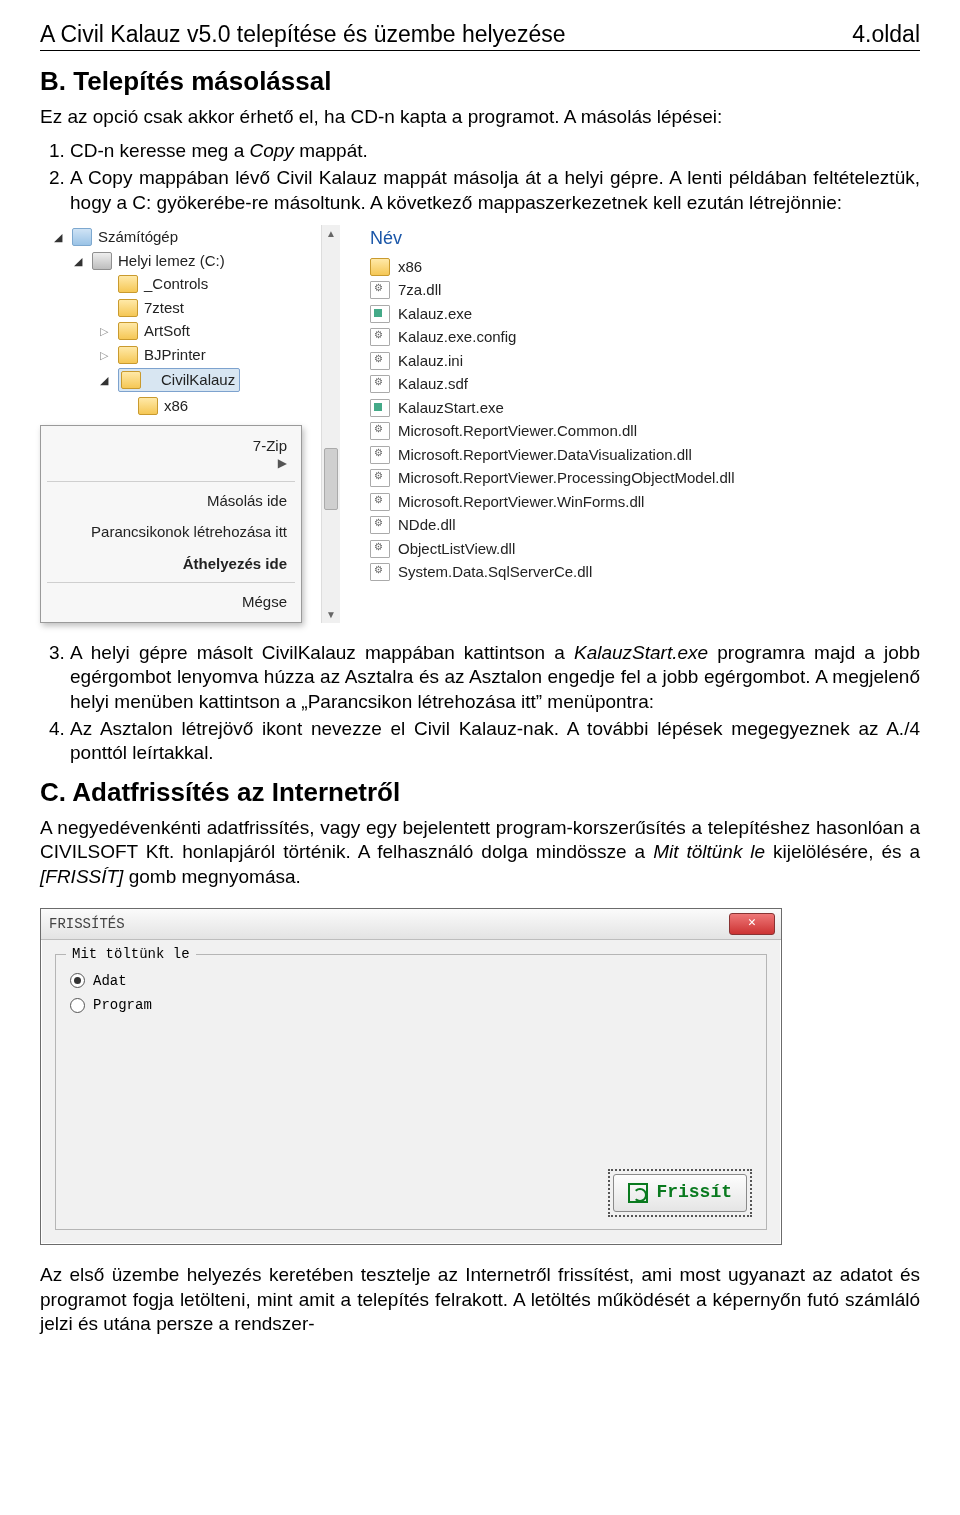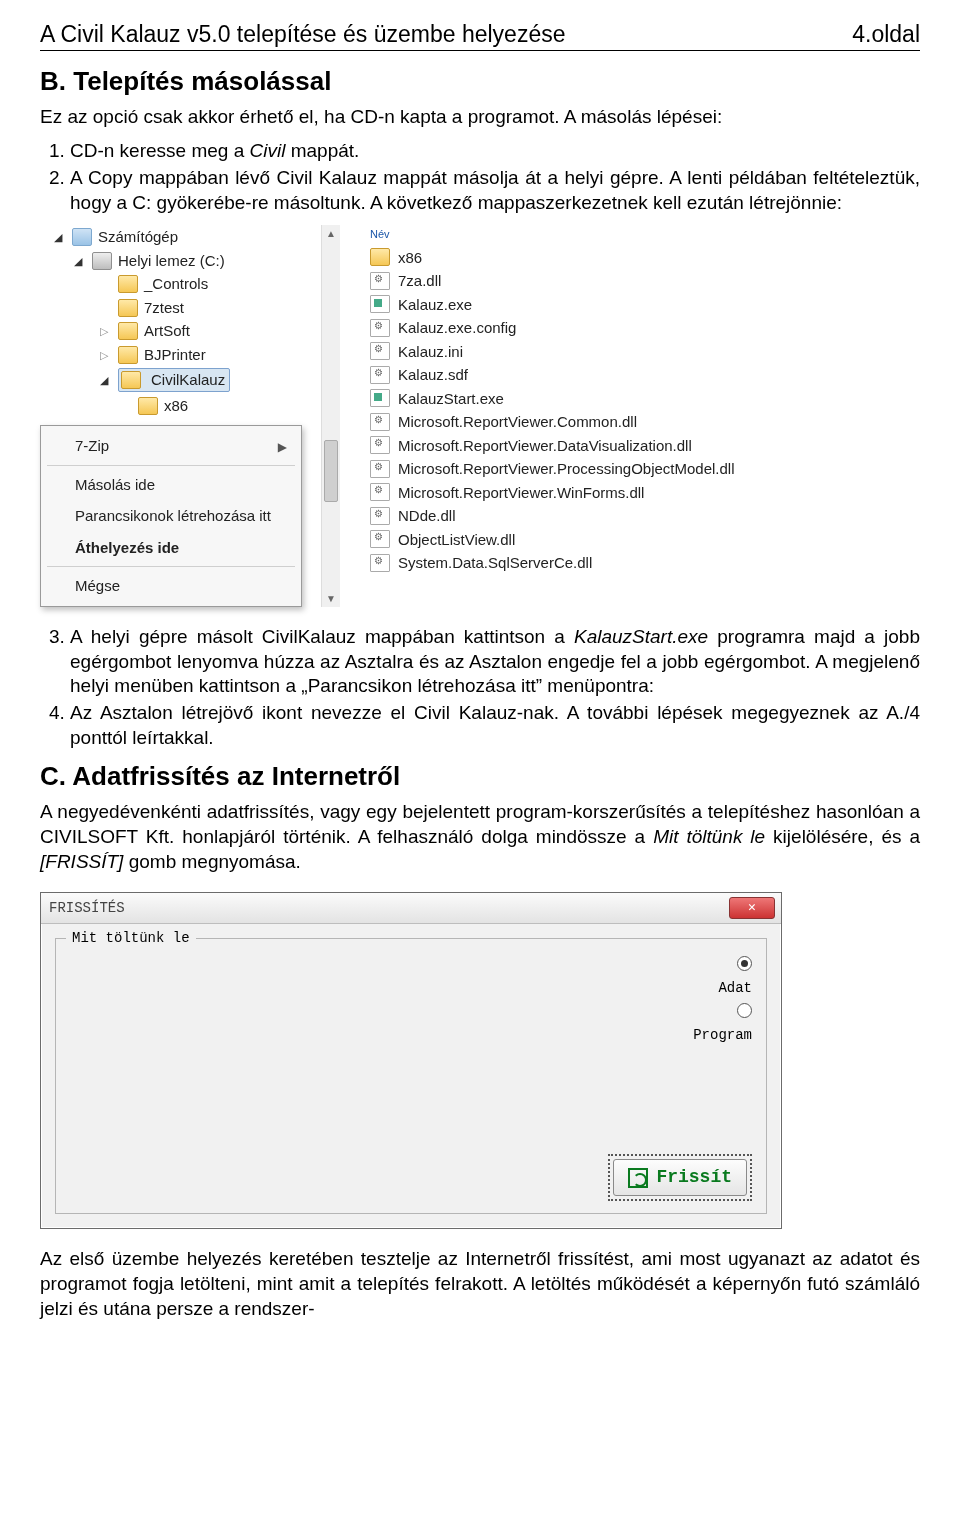--- a/index.html
+++ b/index.html
@@ -231,7 +231,7 @@
 <p class="body-text">Ez az opció csak akkor érhető el, ha CD-n kapta a programot. A másolás lépései:</p>
 <ol class="steps">
   <li>
-    <span>CD-n keresse meg a </span><span class="italic">Civil</span><span> mappát.</span>
+    <span>CD-n keresse meg a </span><span class="italic">Copy</span><span> mappát.</span>
   </li>
   <li>A Copy mappában lévő Civil Kalauz mappát másolja át a helyi gépre. A lenti példában feltételeztük, hogy a C: gyökerébe-re másoltunk. A következő mappaszerkezetnek kell ezután létrejönnie:</li>
 </ol>

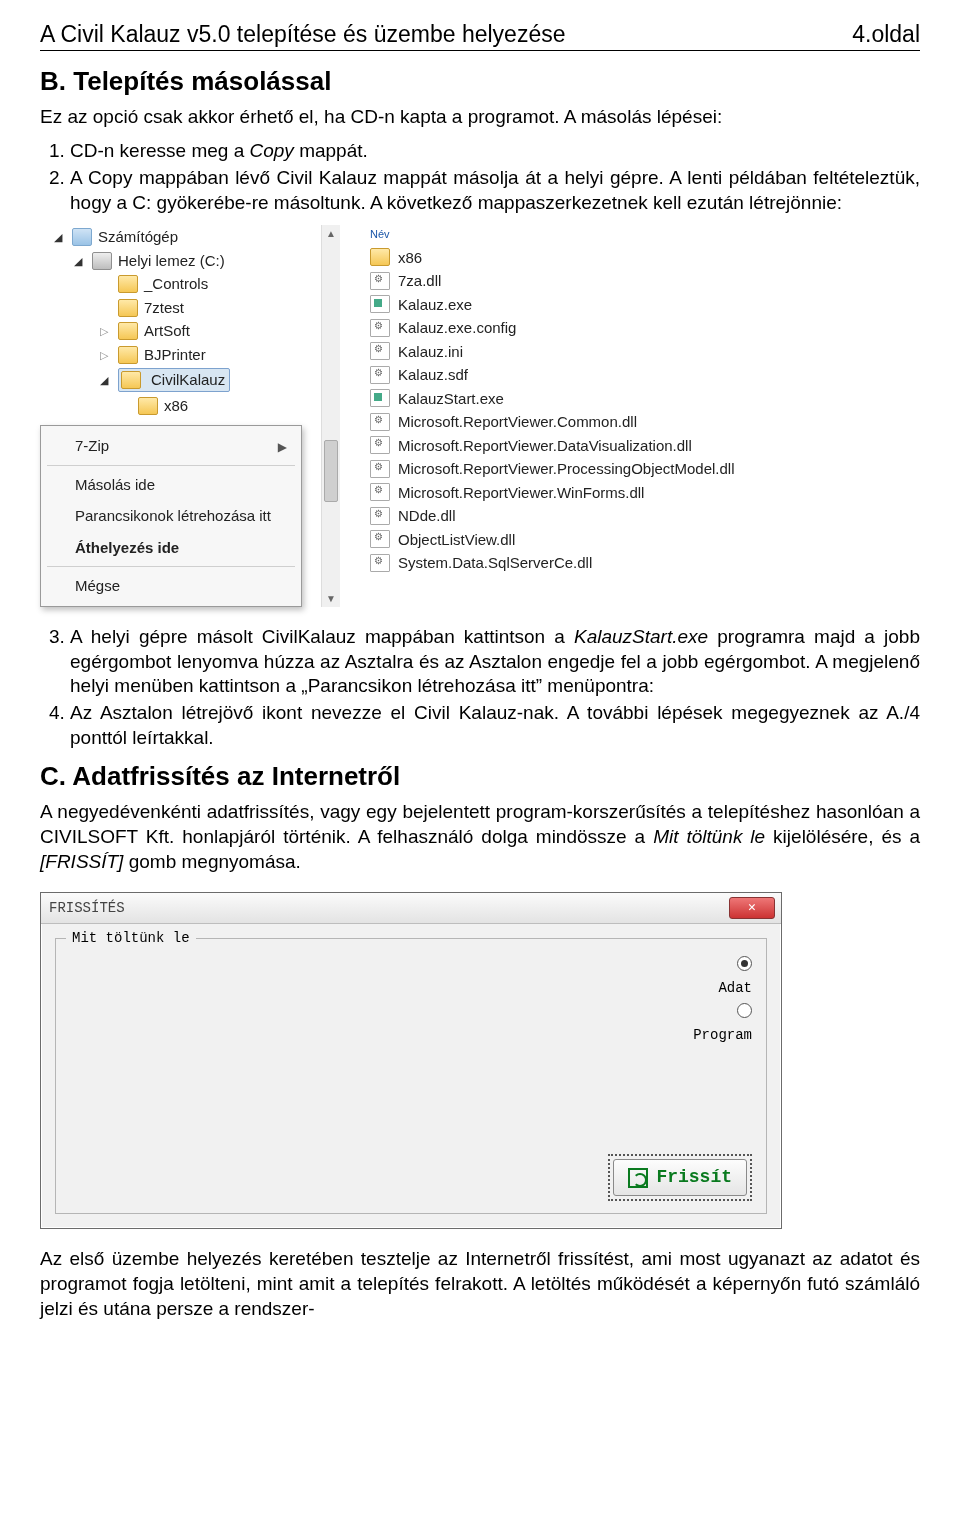--- a/index.html
+++ b/index.html
@@ -121,7 +121,7 @@
   }
   .list-header {
     color: #1a56a8;
-    font-size: 11px;
+    font-size: 18px;
     padding: 2px 0 4px 0;
   }
   .list-row {

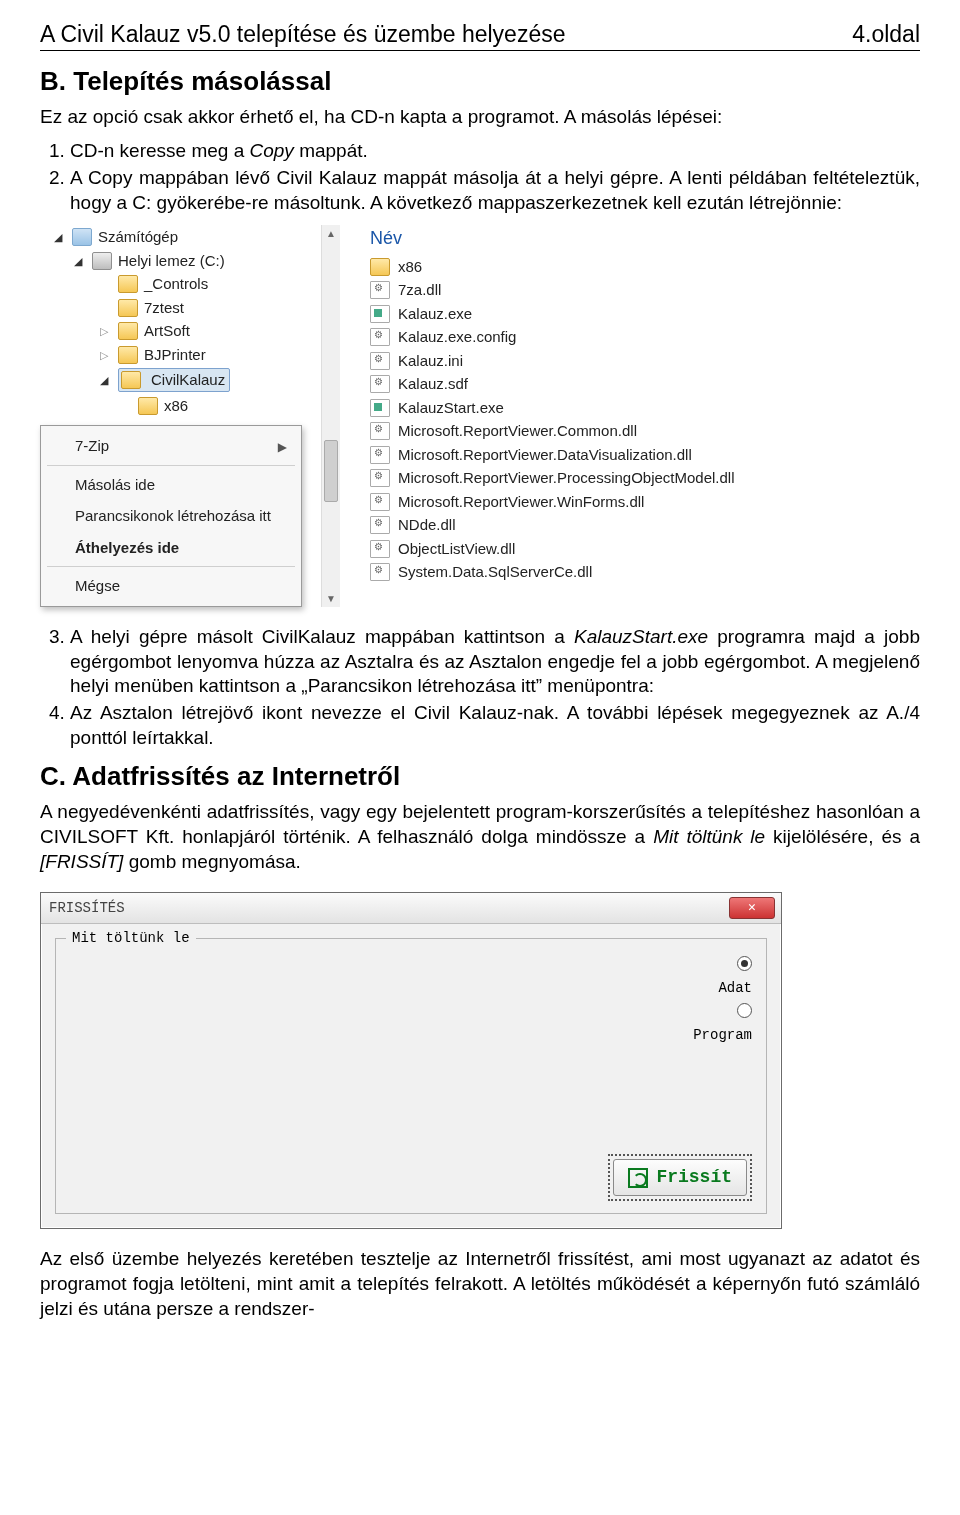--- a/index.html
+++ b/index.html
@@ -84,7 +84,7 @@
     padding: 1px 4px 1px 2px;
     display: inline-flex;
     align-items: center;
-    gap: 10px;
+    gap: 20px;
   }
   .scroll-track {
     position: absolute;

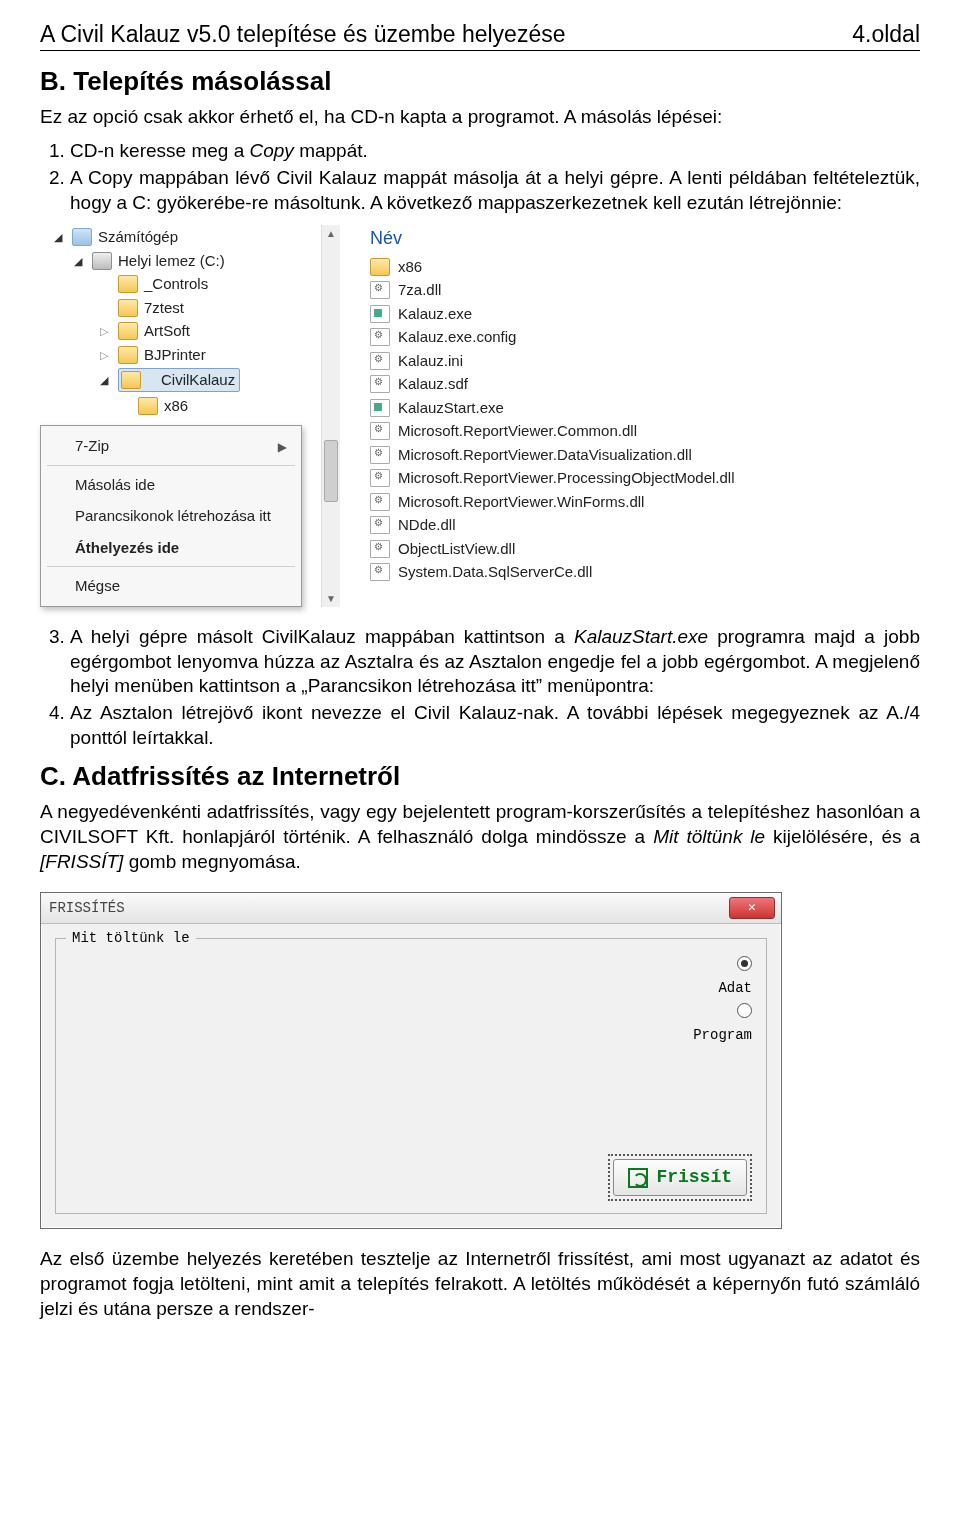--- a/index.html
+++ b/index.html
@@ -108,7 +108,7 @@
   }
   .menu-item {
     padding: 6px 14px 6px 34px;
-    display:flex; justify-content:space-between; align-items:flex-end;
+    display:flex; justify-content:space-between; align-items:flex-end;flex-direction:column;
   }
   .menu-item.bold { font-weight: bold; }
   .menu-sep { height:1px; background:#cfcfcf; margin:3px 6px; }

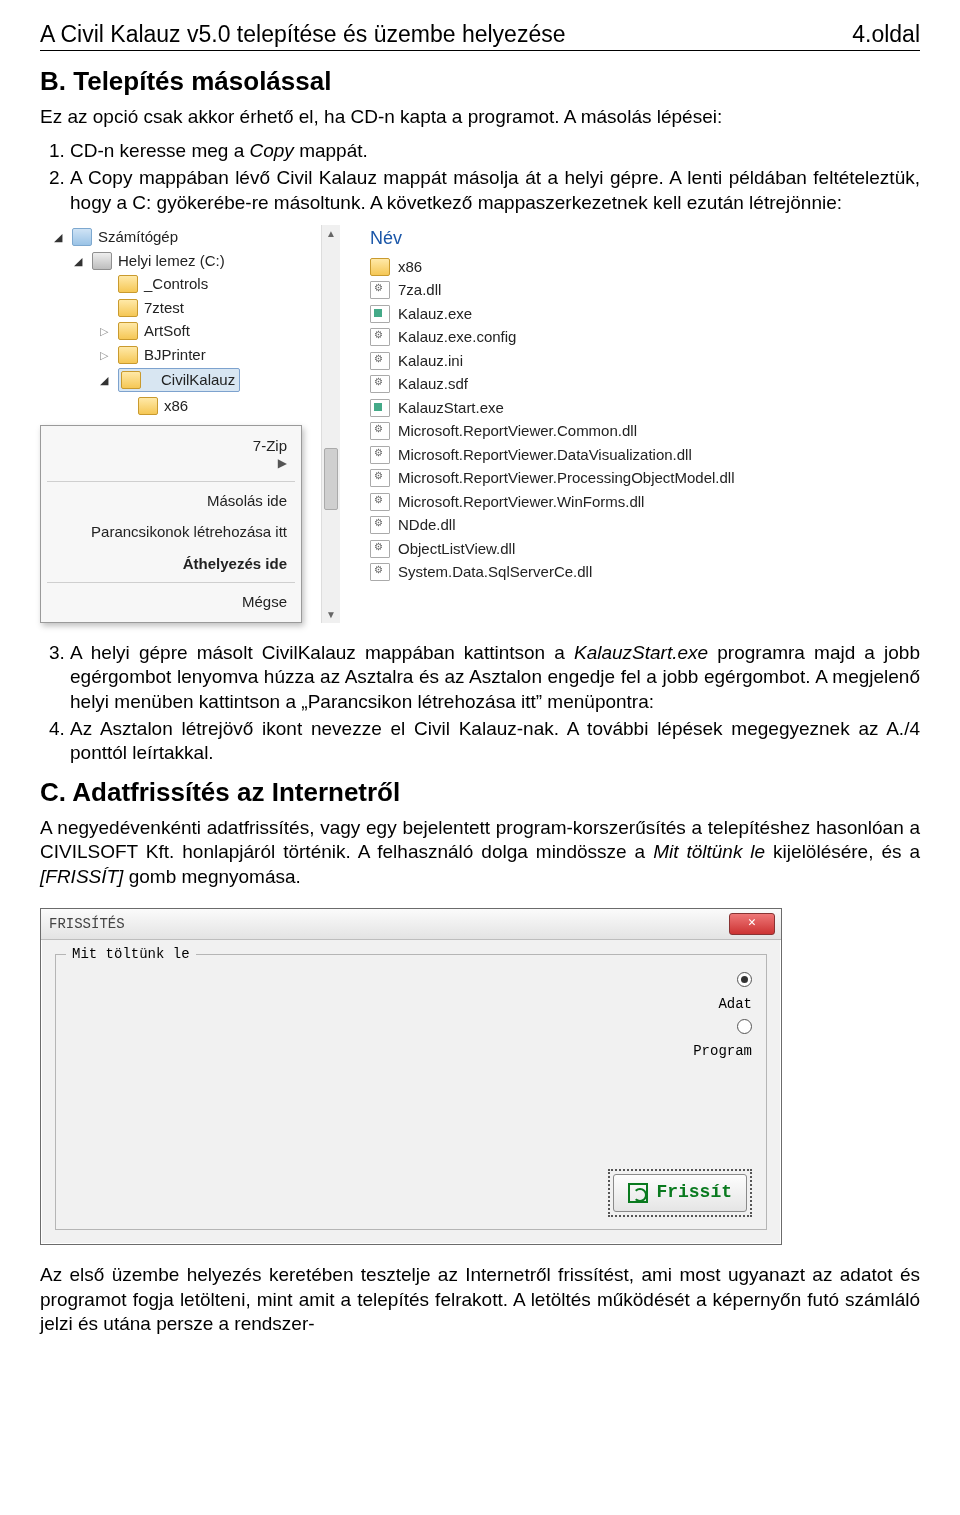--- a/index.html
+++ b/index.html
@@ -176,9 +176,8 @@
     font-size: 14px;
   }
   .radio-row {
-    display:flex; align-items:flex-end; gap:8px;
+    display:flex; align-items:center; gap:8px;
     padding: 3px 0;
-    flex-direction: column;
   }
   .radio {
     width:13px; height:13px; border:1px solid #555; border-radius:50%;

